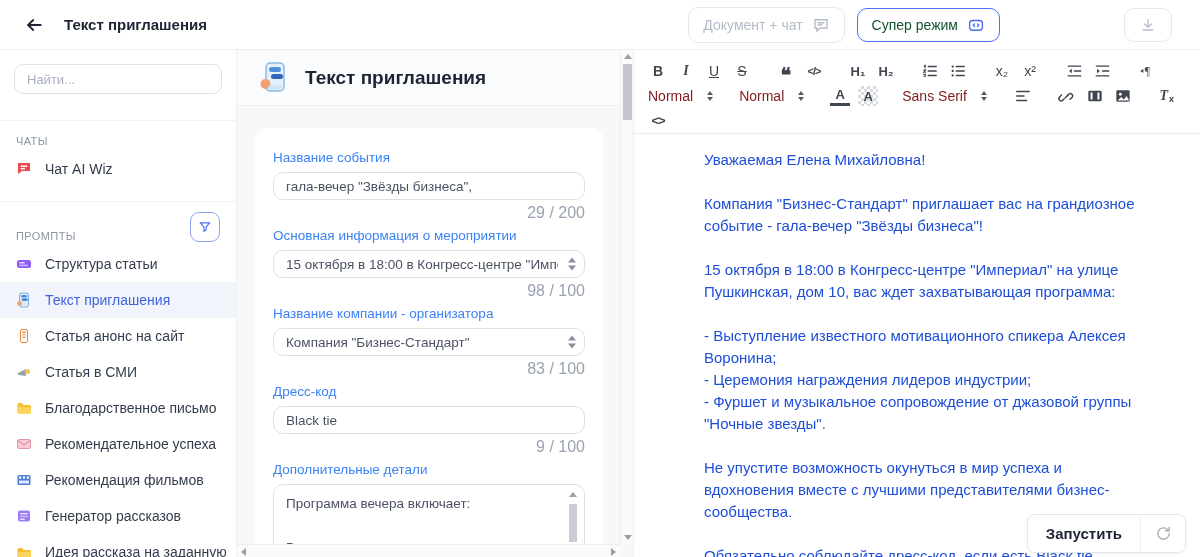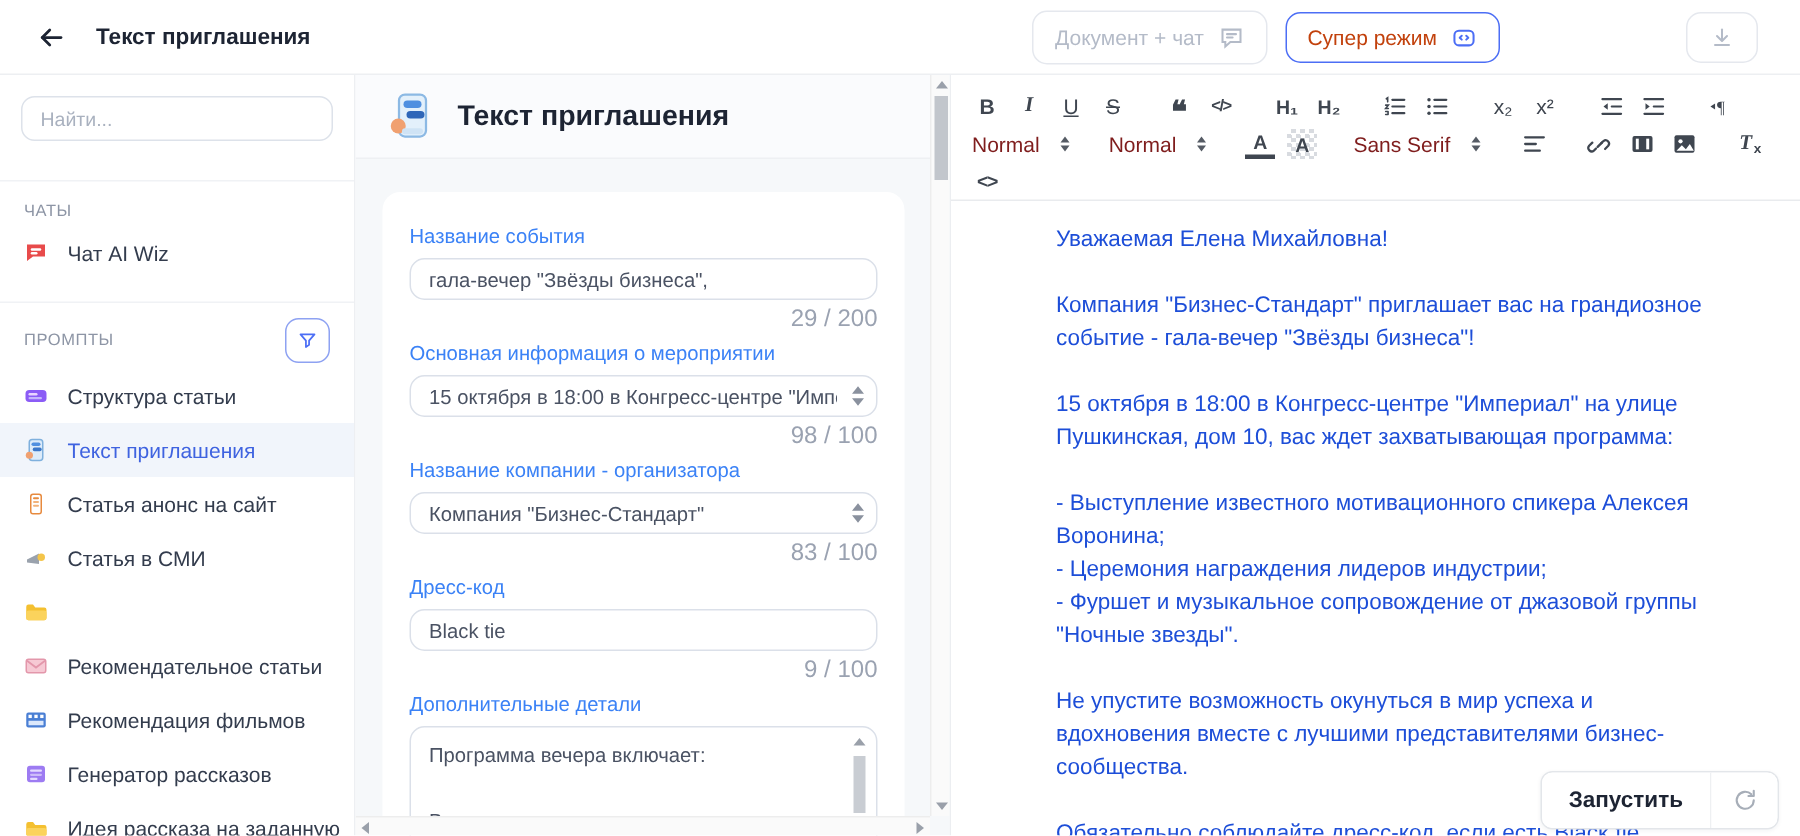--- a/index.html
+++ b/index.html
@@ -16,7 +16,7 @@
   .btn { display:flex; align-items:center; gap:9px; border-radius:10px; background:#fff;
     font-size:14px; cursor:pointer; }
   .btn-doc { border:1px solid #e5e8ee; color:#b4bbc8; padding:8px 14px; }
-  .btn-super { border:1.5px solid #4c6ef5; color:#c2410c; padding:7px 14px; margin-left:12px; }
+  .btn-super { border:1.5px solid #4c6ef5; color:#14532d; padding:7px 14px; margin-left:12px; }
   .btn-download { border:1px solid #e5e8ee; width:48px; height:34px; justify-content:center;
     margin-left:124px; color:#b4bbc8; }
 

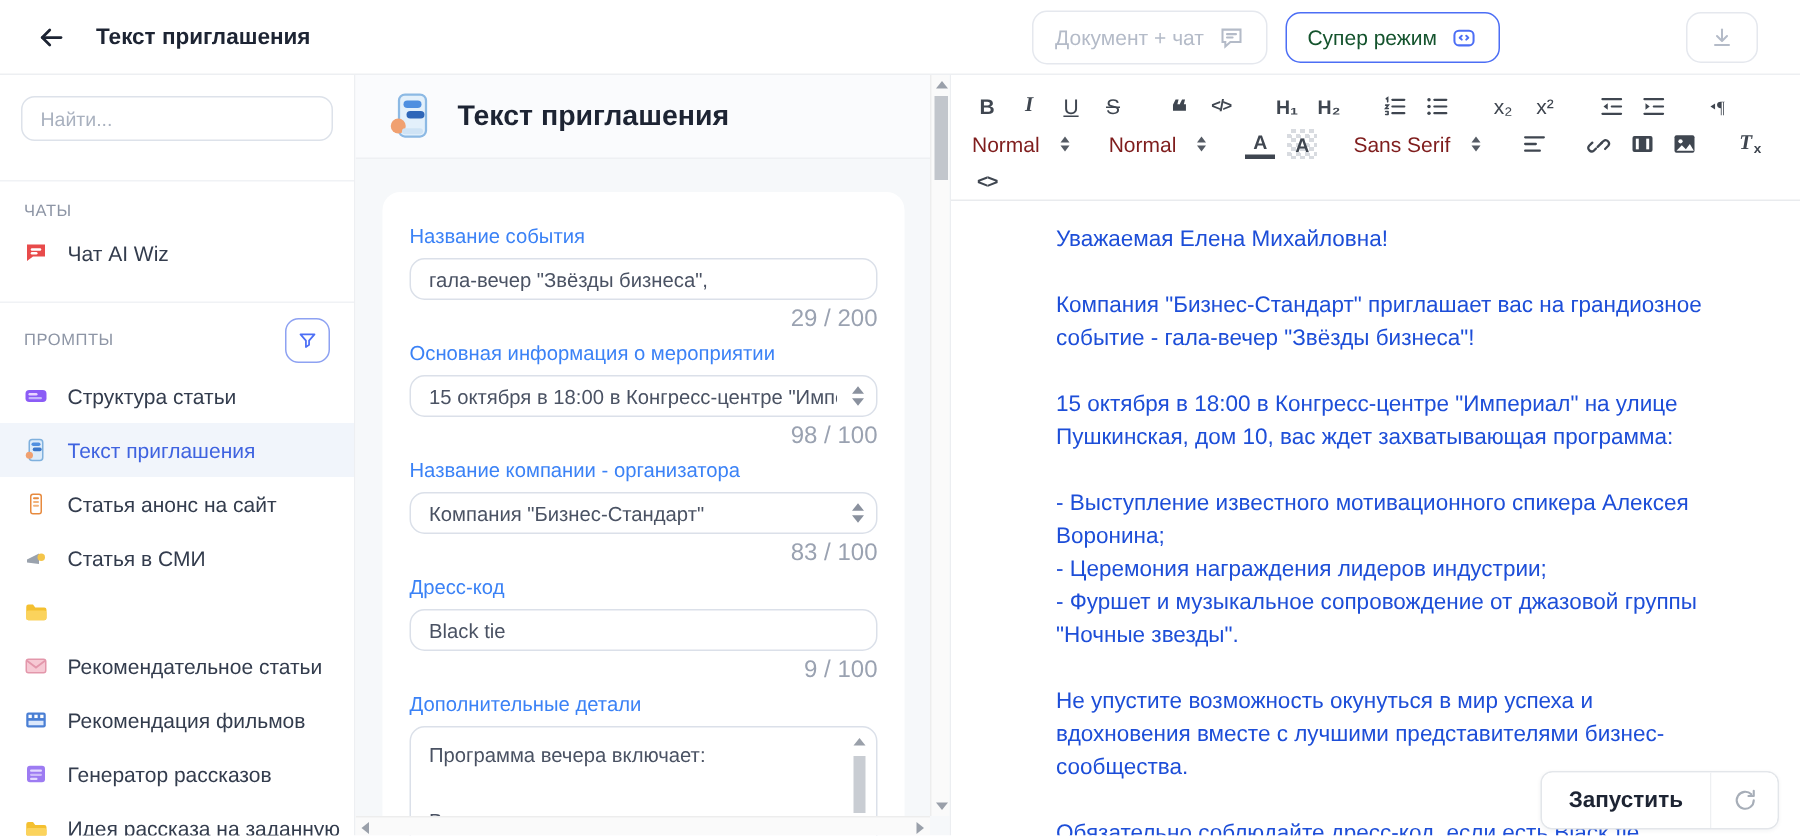--- a/index.html
+++ b/index.html
@@ -32,7 +32,7 @@
   .search-input::placeholder { color:#a9b1bf; }
   .side-divider { border-top:1px solid #f0f2f5; margin-top:26px; }
   .section-label { font-size:11px; color:#8d95a5; letter-spacing:.4px; margin:14px 0 4px 16px; }
-  .prompts-row { display:flex; align-items:center; justify-content:space-between;
+  .prompts-row { display:flex; align-items:flex-end; justify-content:space-between;
     margin:10px 16px 4px 16px; }
   .prompts-row .section-label { margin:0; }
   .filter-btn { width:30px; height:30px; border:1px solid #8ea2f2; border-radius:9px;

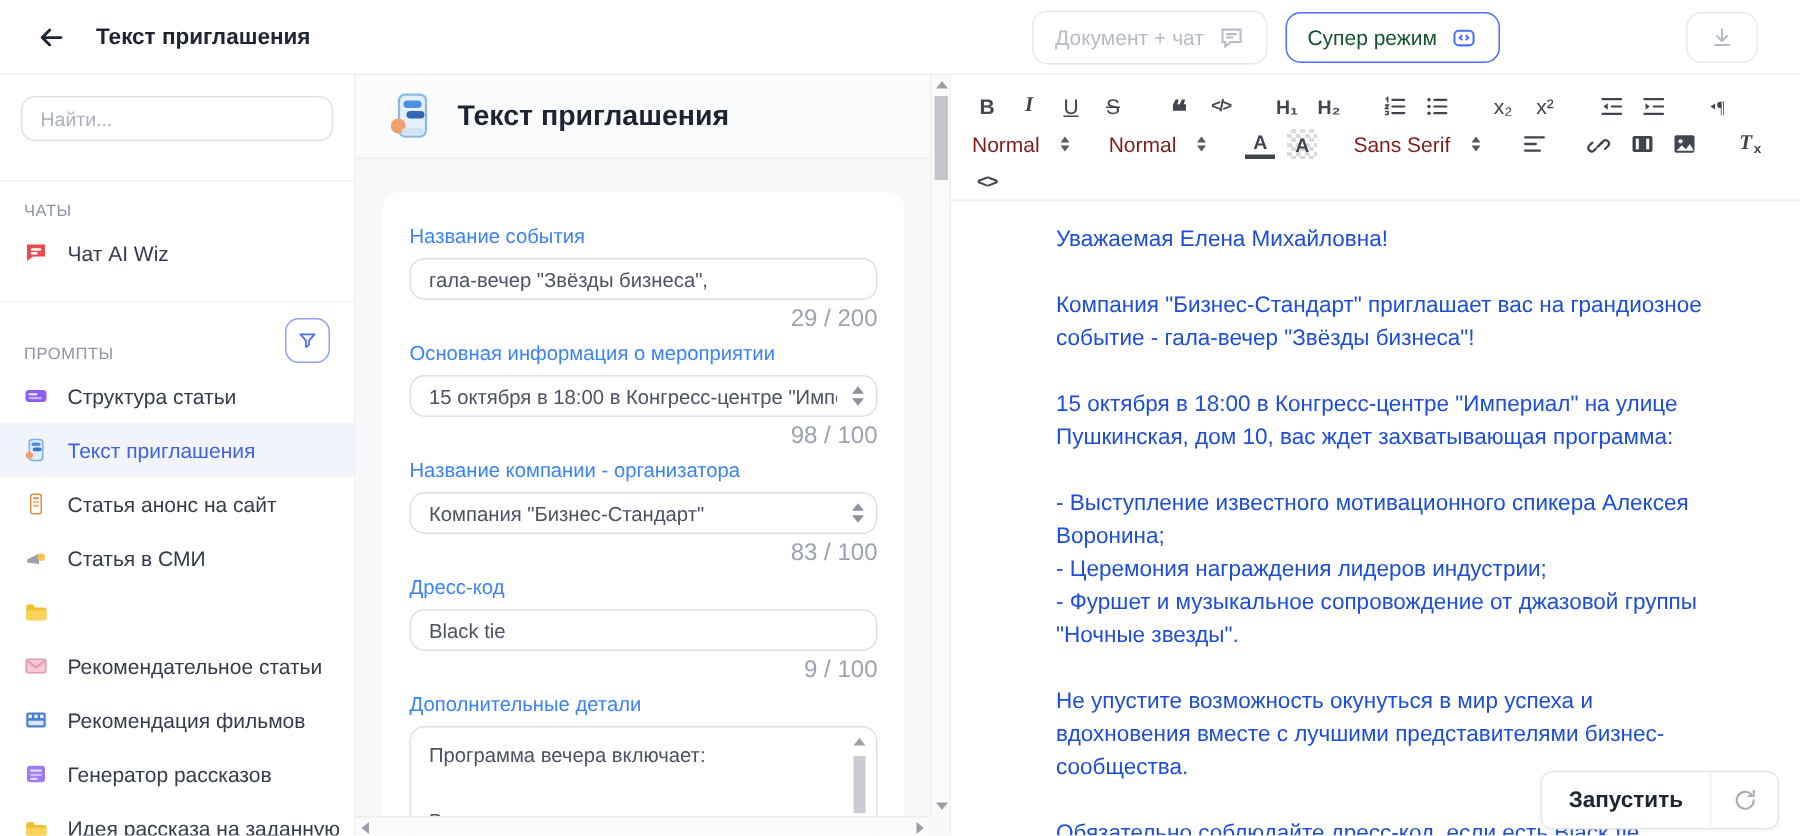--- a/index.html
+++ b/index.html
@@ -271,6 +271,7 @@
             <rect x="1.5" y="7" width="13.5" height="6.5" rx="1.5" fill="#fbd35c"></rect>
           </svg>
       </span>
+      <span>Благодарственное письмо</span>
     </div>
 
     <div class="side-item">

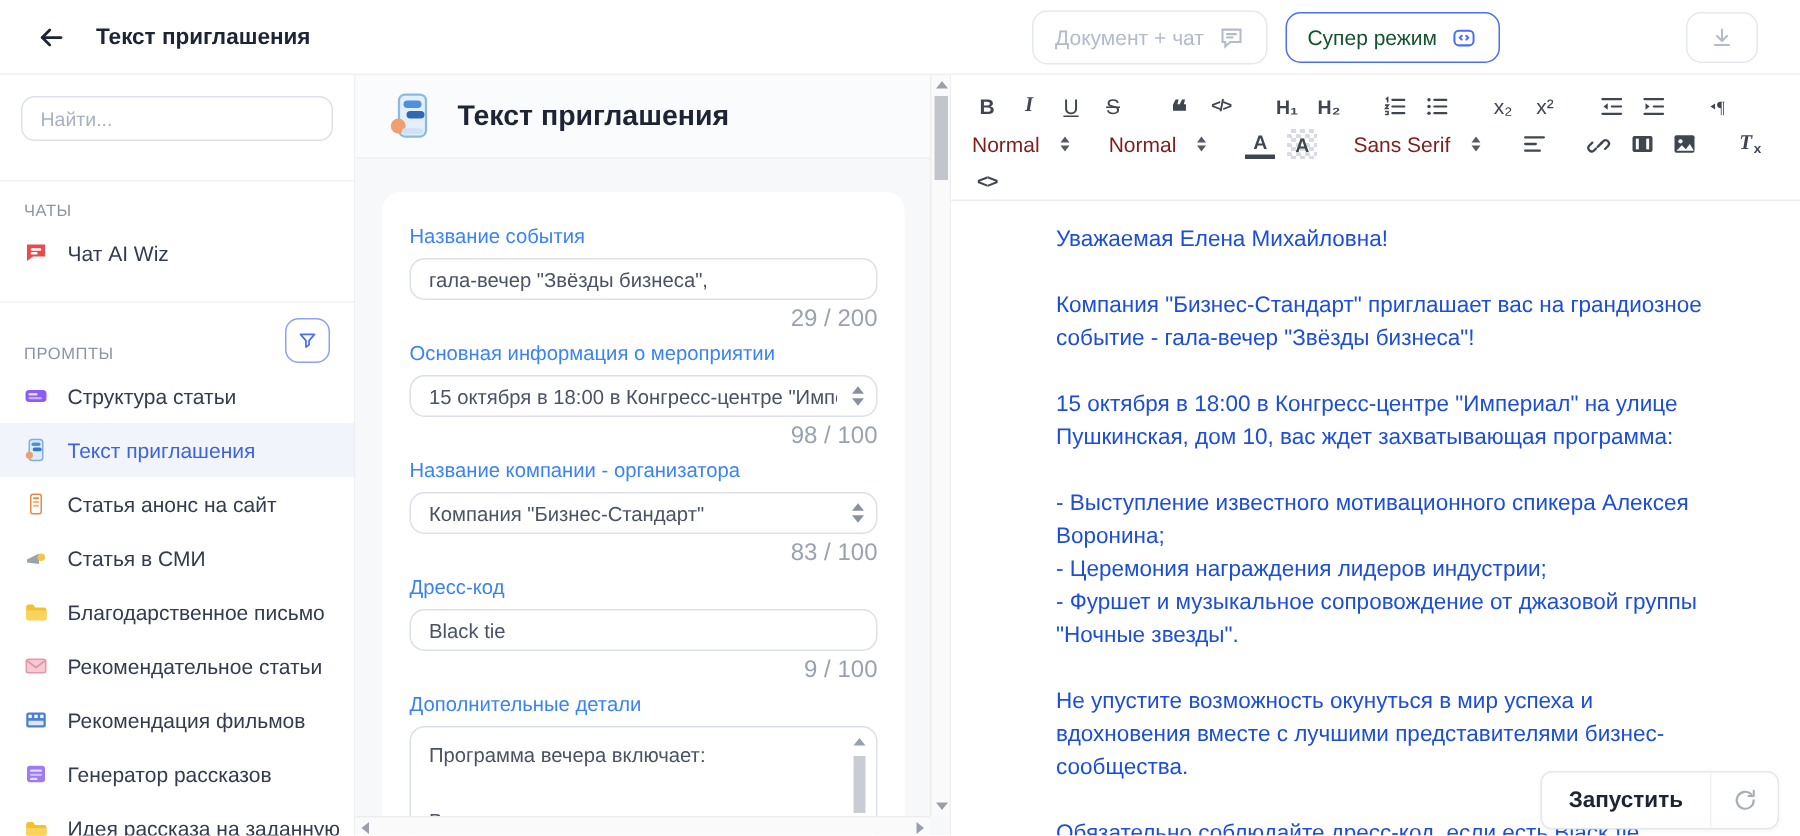--- a/index.html
+++ b/index.html
@@ -281,7 +281,7 @@
             <path d="M2 4.5l6 4.5 6-4.5" fill="none" stroke="#e397ab" stroke-width="1.2"></path>
           </svg>
       </span>
-      <span>Рекомендательное статьи</span>
+      <span>Рекомендательное успеха</span>
     </div>
 
     <div class="side-item">

